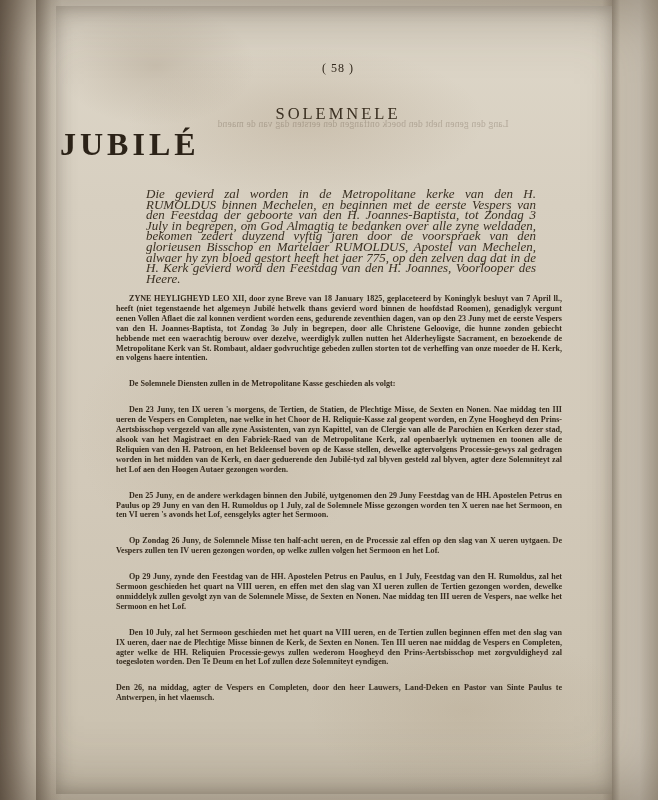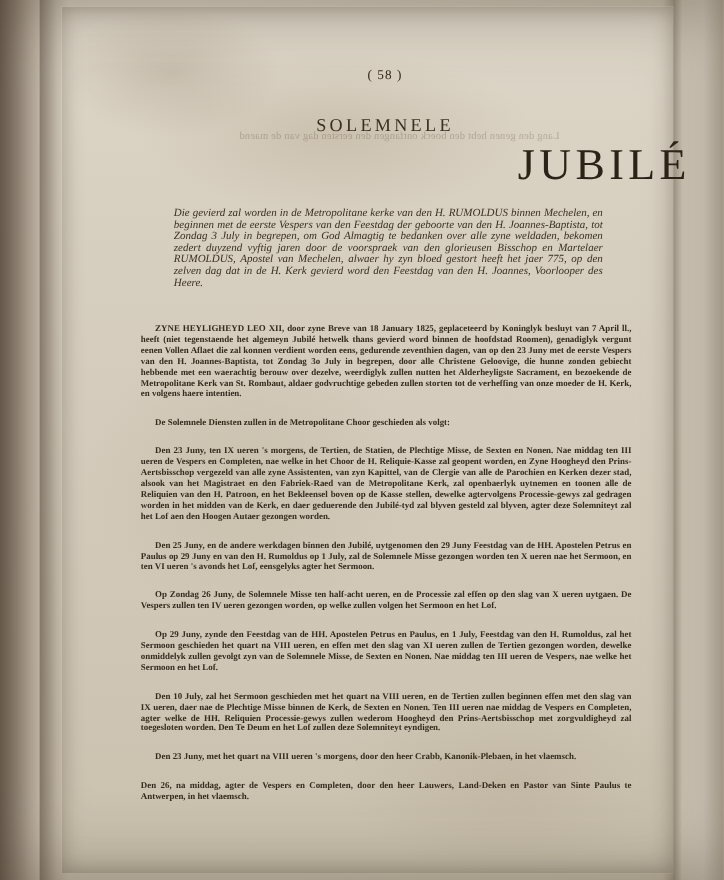--- a/index.html
+++ b/index.html
@@ -57,7 +57,7 @@
     text-align:center;
   }
 
-  .content{position:absolute;left:16px;top:0;width:556px;height:788px;color:#2e2519;}
+  .content{position:absolute;left:4px;top:0;width:556px;height:788px;color:#2e2519;}
 
   .pageno{
     position:absolute;top:55px;left:0;width:556px;text-align:center;

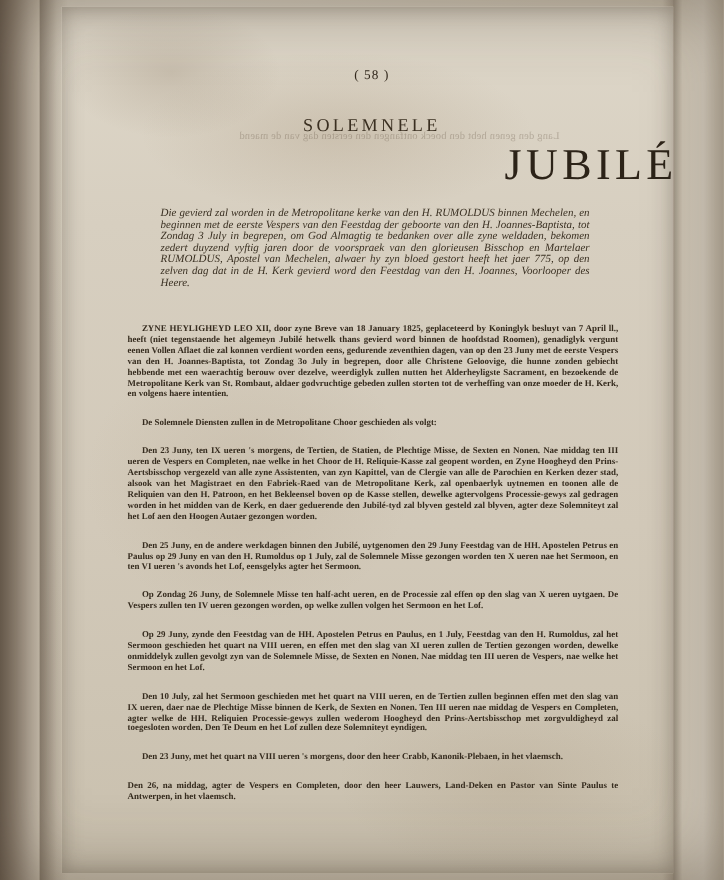--- a/index.html
+++ b/index.html
@@ -68,8 +68,8 @@
     font-size:16.5px;letter-spacing:3px;color:#3a2f21;
   }
   .title{
-    position:absolute;top:120px;left:0;width:556px;text-align:right;
-    font-size:40px;letter-spacing:4px;color:#2c2318;font-weight:400;
+    position:absolute;top:120px;left:0;width:556px;text-align:left;
+    font-size:32px;letter-spacing:4px;color:#2c2318;font-weight:700;
   }
   .deck{
     position:absolute;top:183px;left:86px;width:390px;

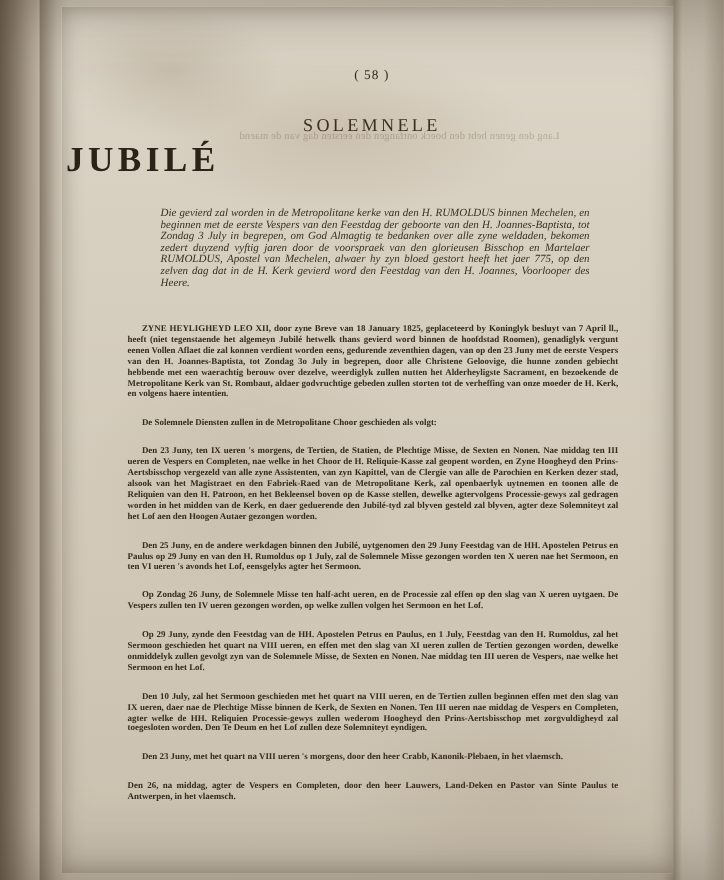--- a/index.html
+++ b/index.html
@@ -73,7 +73,7 @@
   }
   .deck{
     position:absolute;top:183px;left:86px;width:390px;
-    font-size:10px;line-height:10.6px;text-align:justify;color:#3a3022;
+    font-size:13px;line-height:10.6px;text-align:justify;color:#3a3022;
     font-style:italic;
   }
   .body{

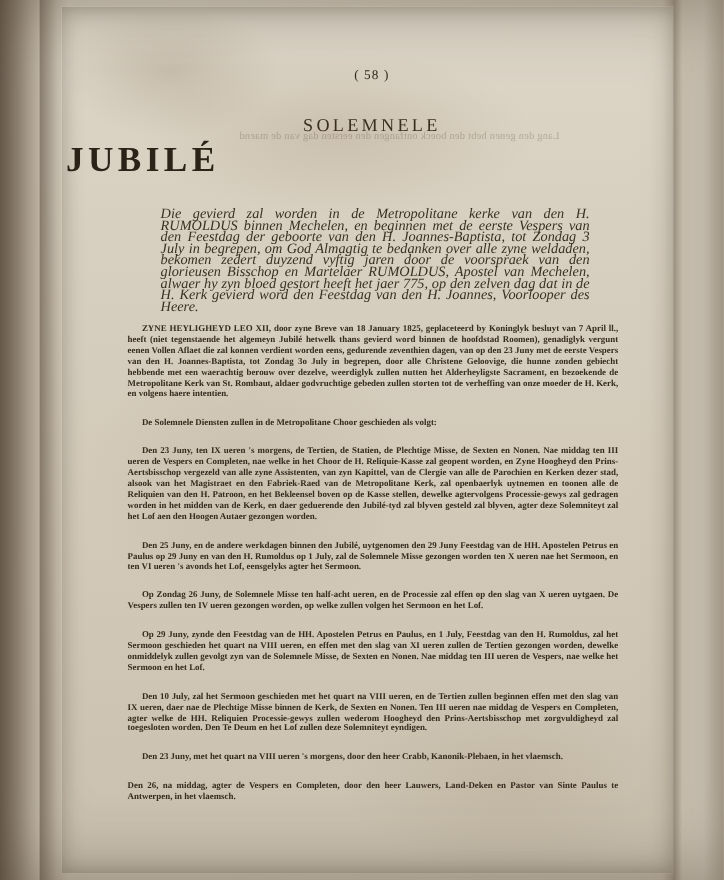--- a/index.html
+++ b/index.html
@@ -118,7 +118,7 @@
 
       <div class="body">
         <p>ZYNE HEYLIGHEYD LEO XII, door zyne Breve van 18 January 1825, geplaceteerd by Koninglyk besluyt van 7 April ll., heeft (niet tegenstaende het algemeyn Jubilé hetwelk thans gevierd word binnen de hoofdstad Roomen), genadiglyk vergunt eenen Vollen Aflaet die zal konnen verdient worden eens, gedurende zeventhien dagen, van op den 23 Juny met de eerste Vespers van den H. Joannes-Baptista, tot Zondag 3o July in begrepen, door alle Christene Geloovige, die hunne zonden gebiecht hebbende met een waerachtig berouw over dezelve, weerdiglyk zullen nutten het Alderheyligste Sacrament, en bezoekende de Metropolitane Kerk van St. Rombaut, aldaer godvruchtige gebeden zullen storten tot de verheffing van onze moeder de H. Kerk, en volgens haere intentien.</p>
-        <p>De Solemnele Diensten zullen in de Metropolitane Choor geschieden als volgt:</p>
+        <p>De Solemnele Diensten zullen in de Metropolitane Kasse geschieden als volgt:</p>
         <p>Den 23 Juny, ten IX ueren 's morgens, de Tertien, de Statien, de Plechtige Misse, de Sexten en Nonen. Nae middag ten III ueren de Vespers en Completen, nae welke in het Choor de H. Reliquie-Kasse zal geopent worden, en Zyne Hoogheyd den Prins-Aertsbisschop vergezeld van alle zyne Assistenten, van zyn Kapittel, van de Clergie van alle de Parochien en Kerken dezer stad, alsook van het Magistraet en den Fabriek-Raed van de Metropolitane Kerk, zal openbaerlyk uytnemen en toonen alle de Reliquien van den H. Patroon, en het Bekleensel boven op de Kasse stellen, dewelke agtervolgens Processie-gewys zal gedragen worden in het midden van de Kerk, en daer geduerende den Jubilé-tyd zal blyven gesteld zal blyven, agter deze Solemniteyt zal het Lof aen den Hoogen Autaer gezongen worden.</p>
         <p>Den 25 Juny, en de andere werkdagen binnen den Jubilé, uytgenomen den 29 Juny Feestdag van de HH. Apostelen Petrus en Paulus op 29 Juny en van den H. Rumoldus op 1 July, zal de Solemnele Misse gezongen worden ten X ueren nae het Sermoon, en ten VI ueren 's avonds het Lof, eensgelyks agter het Sermoon.</p>
         <p>Op Zondag 26 Juny, de Solemnele Misse ten half-acht ueren, en de Processie zal effen op den slag van X ueren uytgaen. De Vespers zullen ten IV ueren gezongen worden, op welke zullen volgen het Sermoon en het Lof.</p>

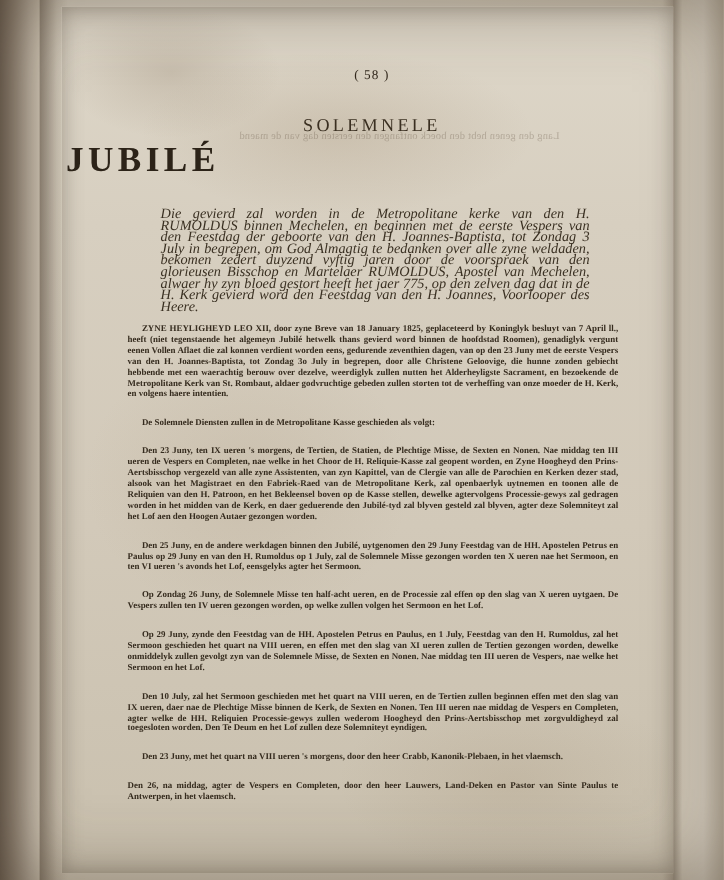--- a/index.html
+++ b/index.html
@@ -124,7 +124,6 @@
         <p>Op Zondag 26 Juny, de Solemnele Misse ten half-acht ueren, en de Processie zal effen op den slag van X ueren uytgaen. De Vespers zullen ten IV ueren gezongen worden, op welke zullen volgen het Sermoon en het Lof.</p>
         <p>Op 29 Juny, zynde den Feestdag van de HH. Apostelen Petrus en Paulus, en 1 July, Feestdag van den H. Rumoldus, zal het Sermoon geschieden het quart na VIII ueren, en effen met den slag van XI ueren zullen de Tertien gezongen worden, dewelke onmiddelyk zullen gevolgt zyn van de Solemnele Misse, de Sexten en Nonen. Nae middag ten III ueren de Vespers, nae welke het Sermoon en het Lof.</p>
         <p>Den 10 July, zal het Sermoon geschieden met het quart na VIII ueren, en de Tertien zullen beginnen effen met den slag van IX ueren, daer nae de Plechtige Misse binnen de Kerk, de Sexten en Nonen. Ten III ueren nae middag de Vespers en Completen, agter welke de HH. Reliquien Processie-gewys zullen wederom Hoogheyd den Prins-Aertsbisschop met zorgvuldigheyd zal toegesloten worden. Den Te Deum en het Lof zullen deze Solemniteyt eyndigen.</p>
-        <p>Den 23 Juny, met het quart na VIII ueren 's morgens, door den heer Crabb, Kanonik-Plebaen, in het vlaemsch.</p>
         <p class="noind">Den 26, na middag, agter de Vespers en Completen, door den heer Lauwers, Land-Deken en Pastor van Sinte Paulus te Antwerpen, in het vlaemsch.</p>
       </div>
     </div>

